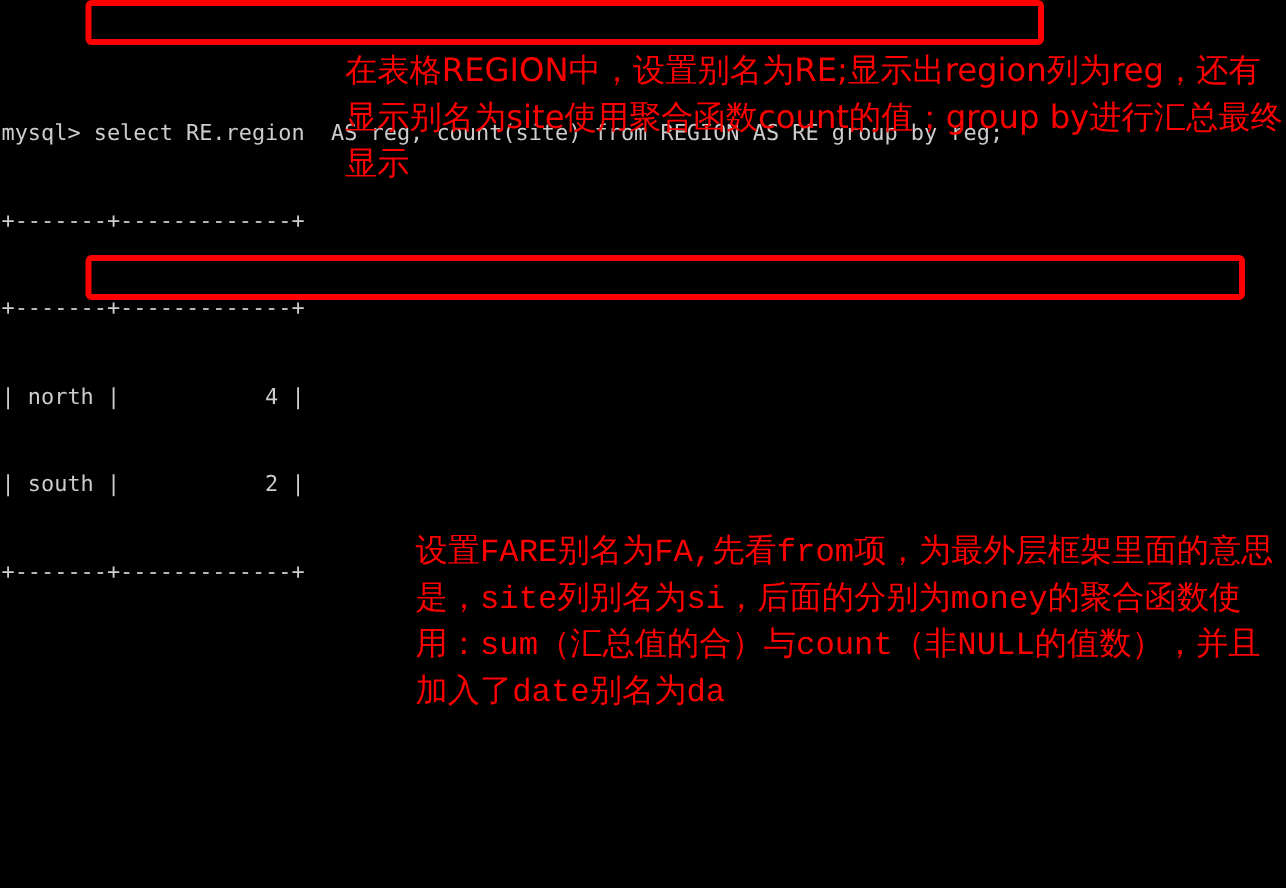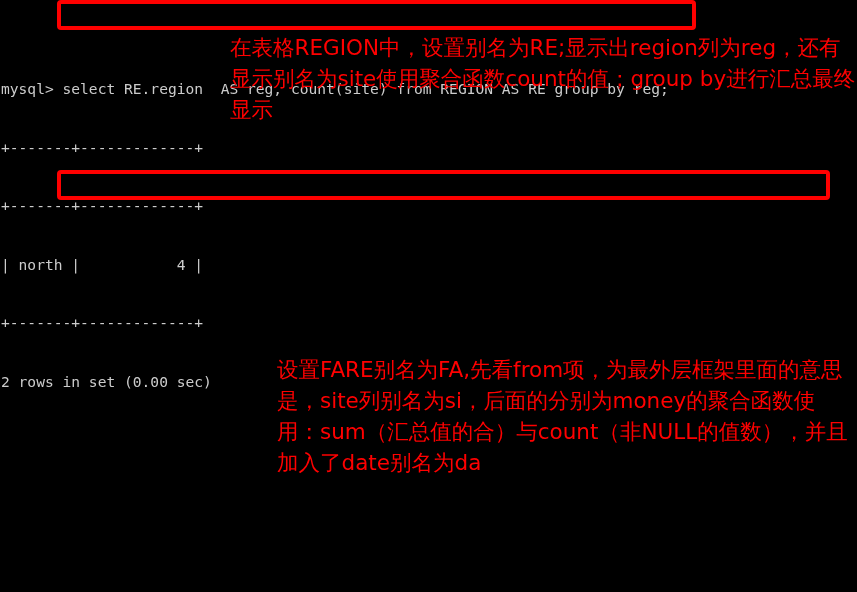--- a/index.html
+++ b/index.html
@@ -72,6 +72,7 @@
   <span class="line">+-------+-------------+</span>
   <span class="line">+-------+-------------+</span>
   <span class="line">| north |           4 |</span>
+  <span class="line">| south |           2 |</span>
   <span class="line">+-------+-------------+</span>
   <span class="line">2 rows in set (0.00 sec)</span>
   <span class="blank"> </span>

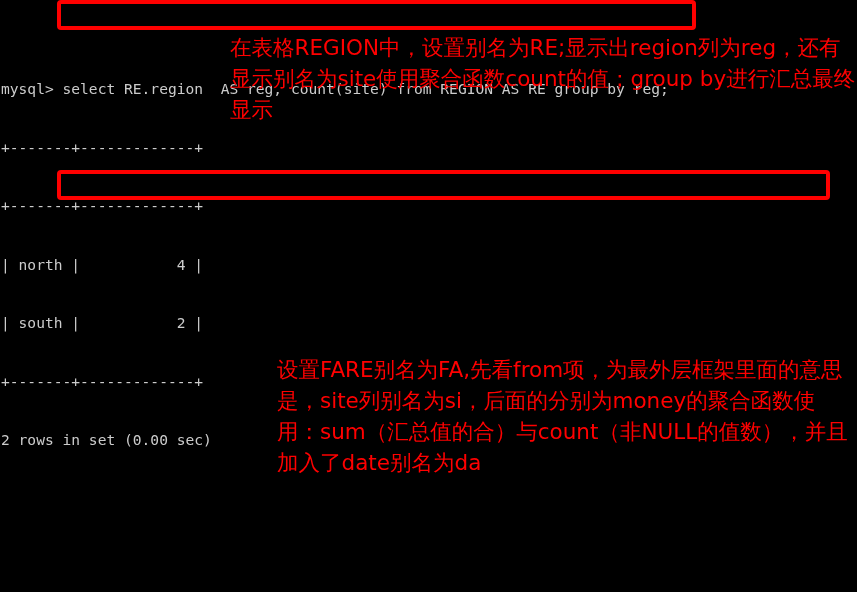--- a/index.html
+++ b/index.html
@@ -60,7 +60,7 @@
     letter-spacing: 0px;
   }
   #annotation-top    { left: 230px; top: 32px;  width: 627px; }
-  #annotation-bottom { left: 277px; top: 354px; width: 580px; }
+  #annotation-bottom { left: 277px; top: 354px; width: 580px; font-family: Liberation Mono, monospace; }
 </style>
 </head>
 <body>

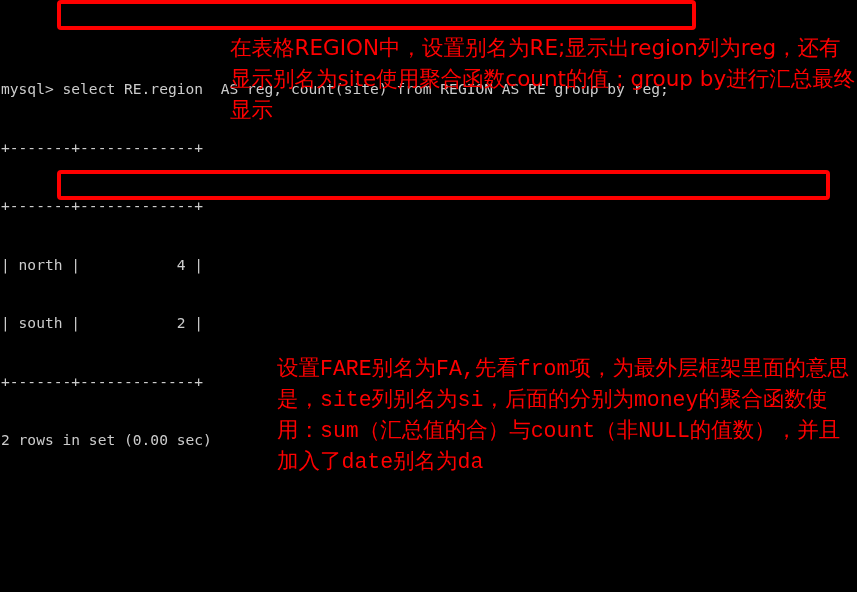--- a/index.html
+++ b/index.html
@@ -74,7 +74,6 @@
   <span class="line">| north |           4 |</span>
   <span class="line">| south |           2 |</span>
   <span class="line">+-------+-------------+</span>
-  <span class="line">2 rows in set (0.00 sec)</span>
   <span class="blank"> </span>
 
   

